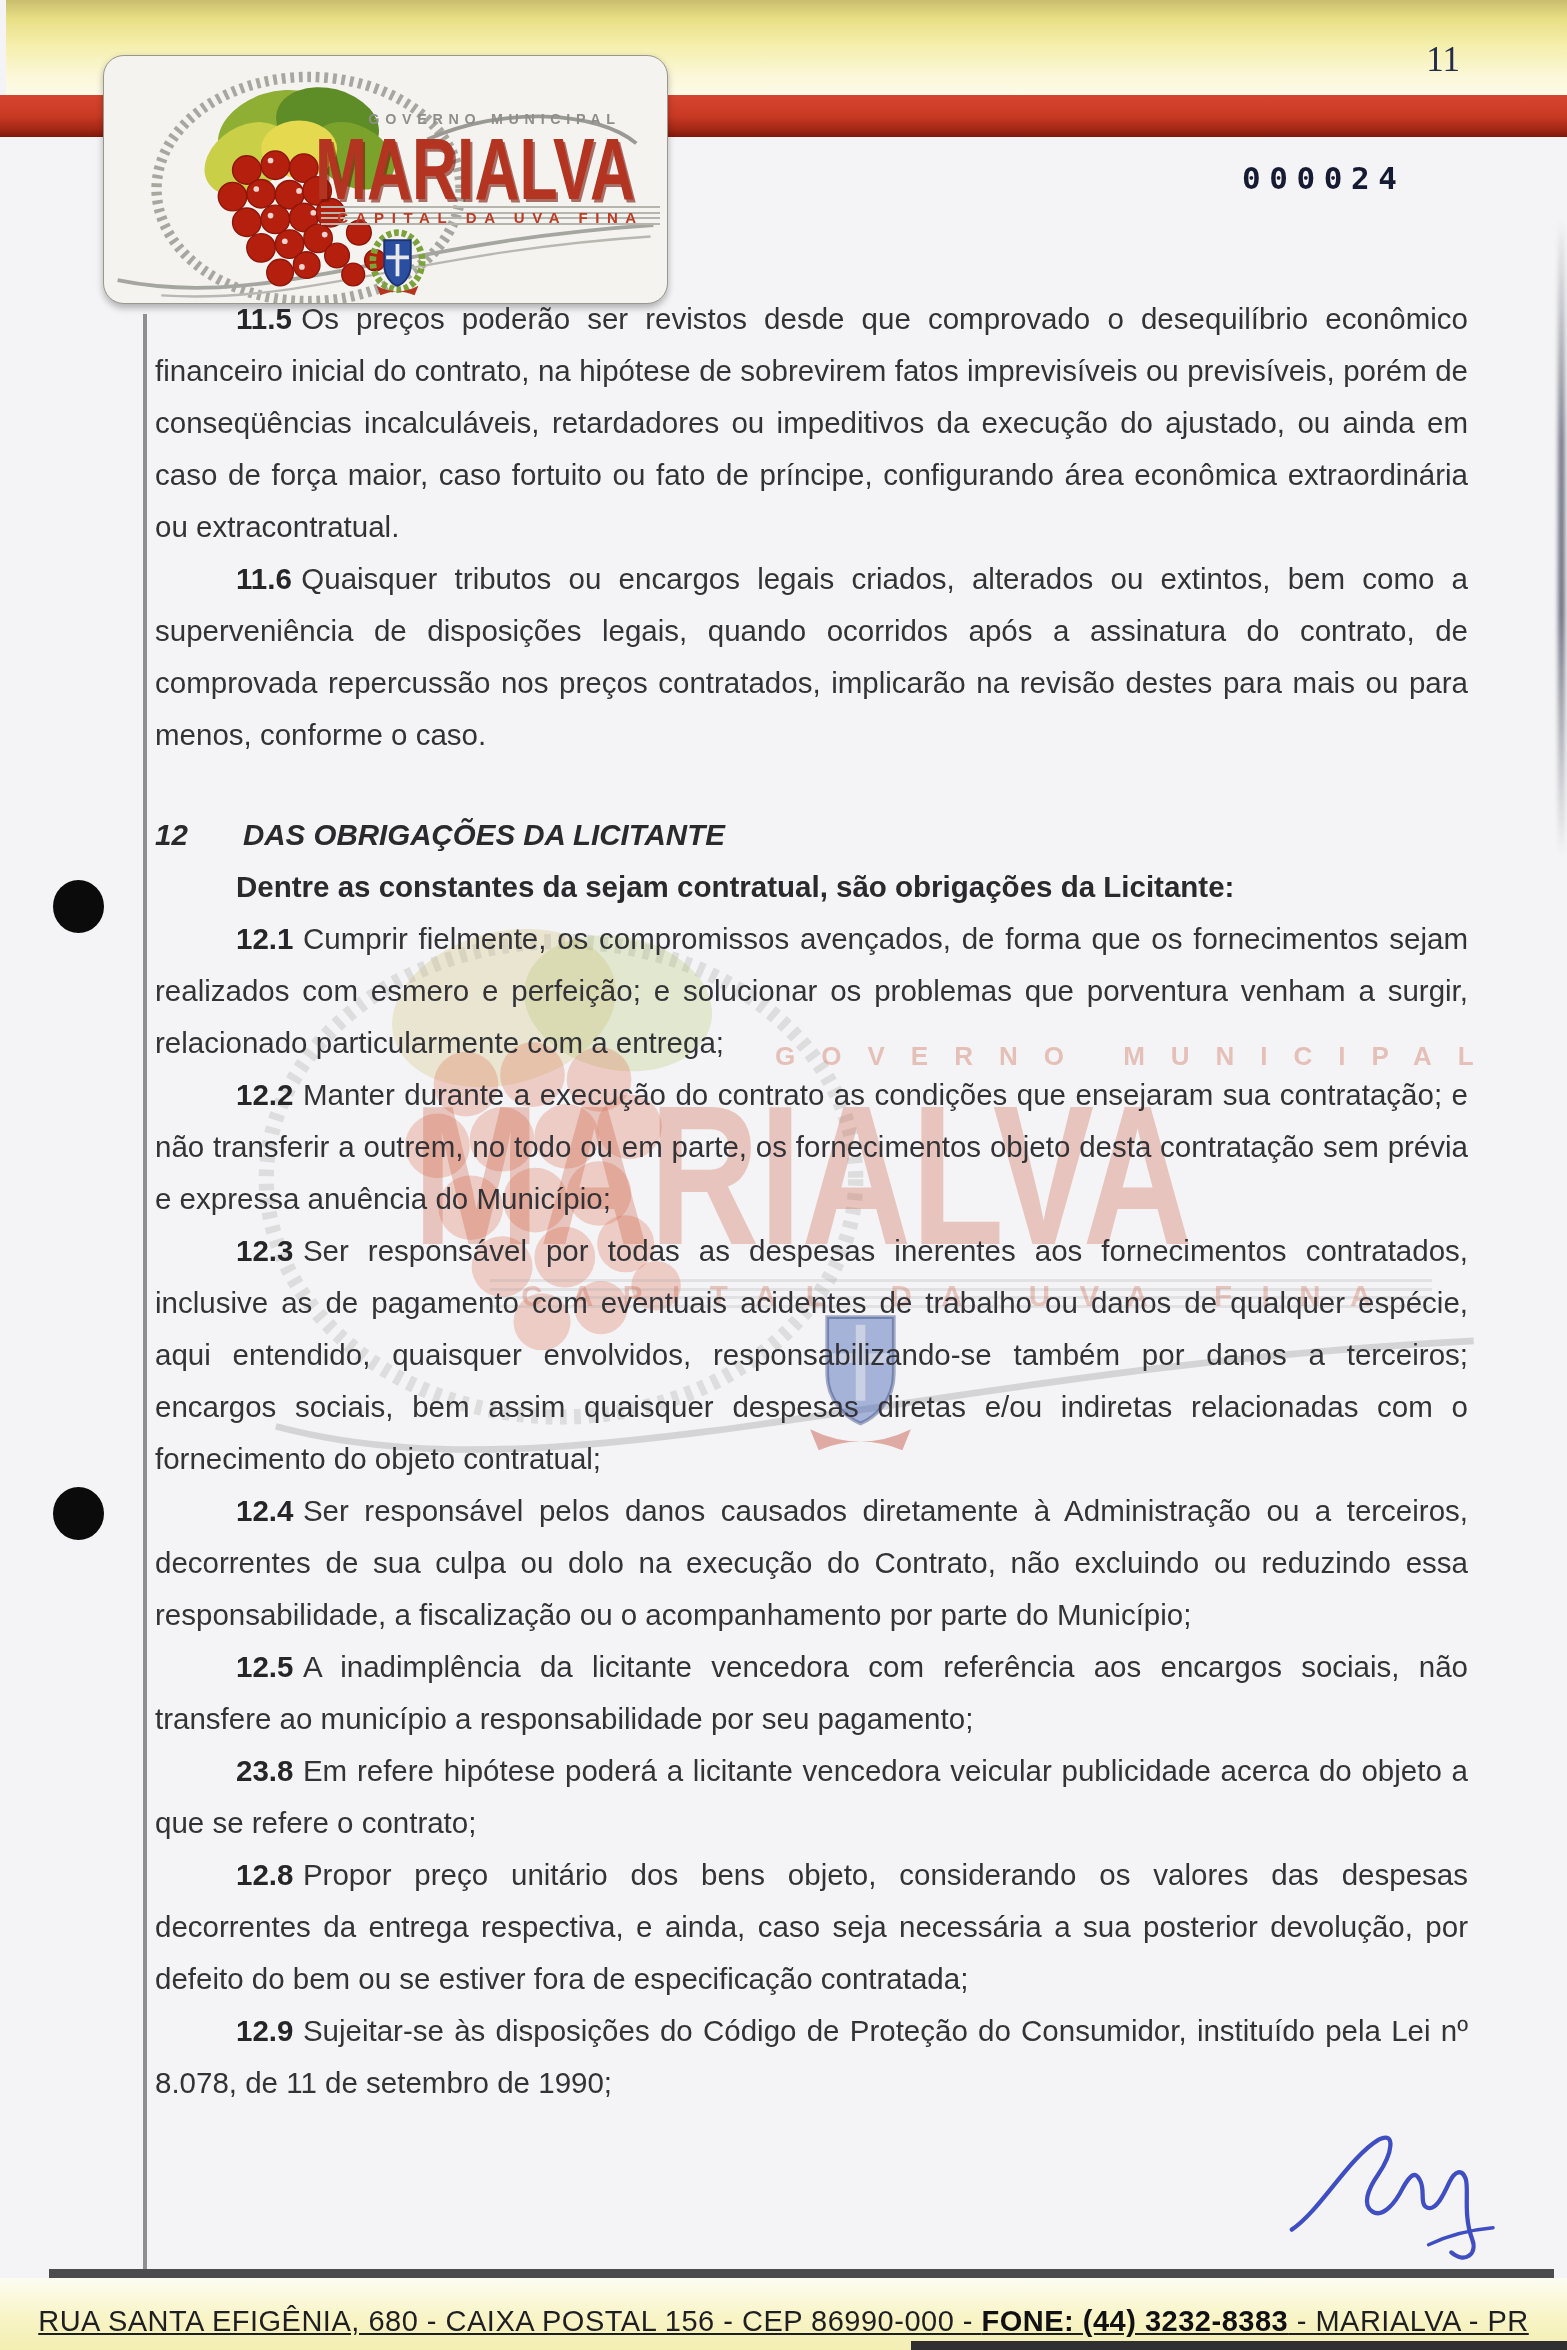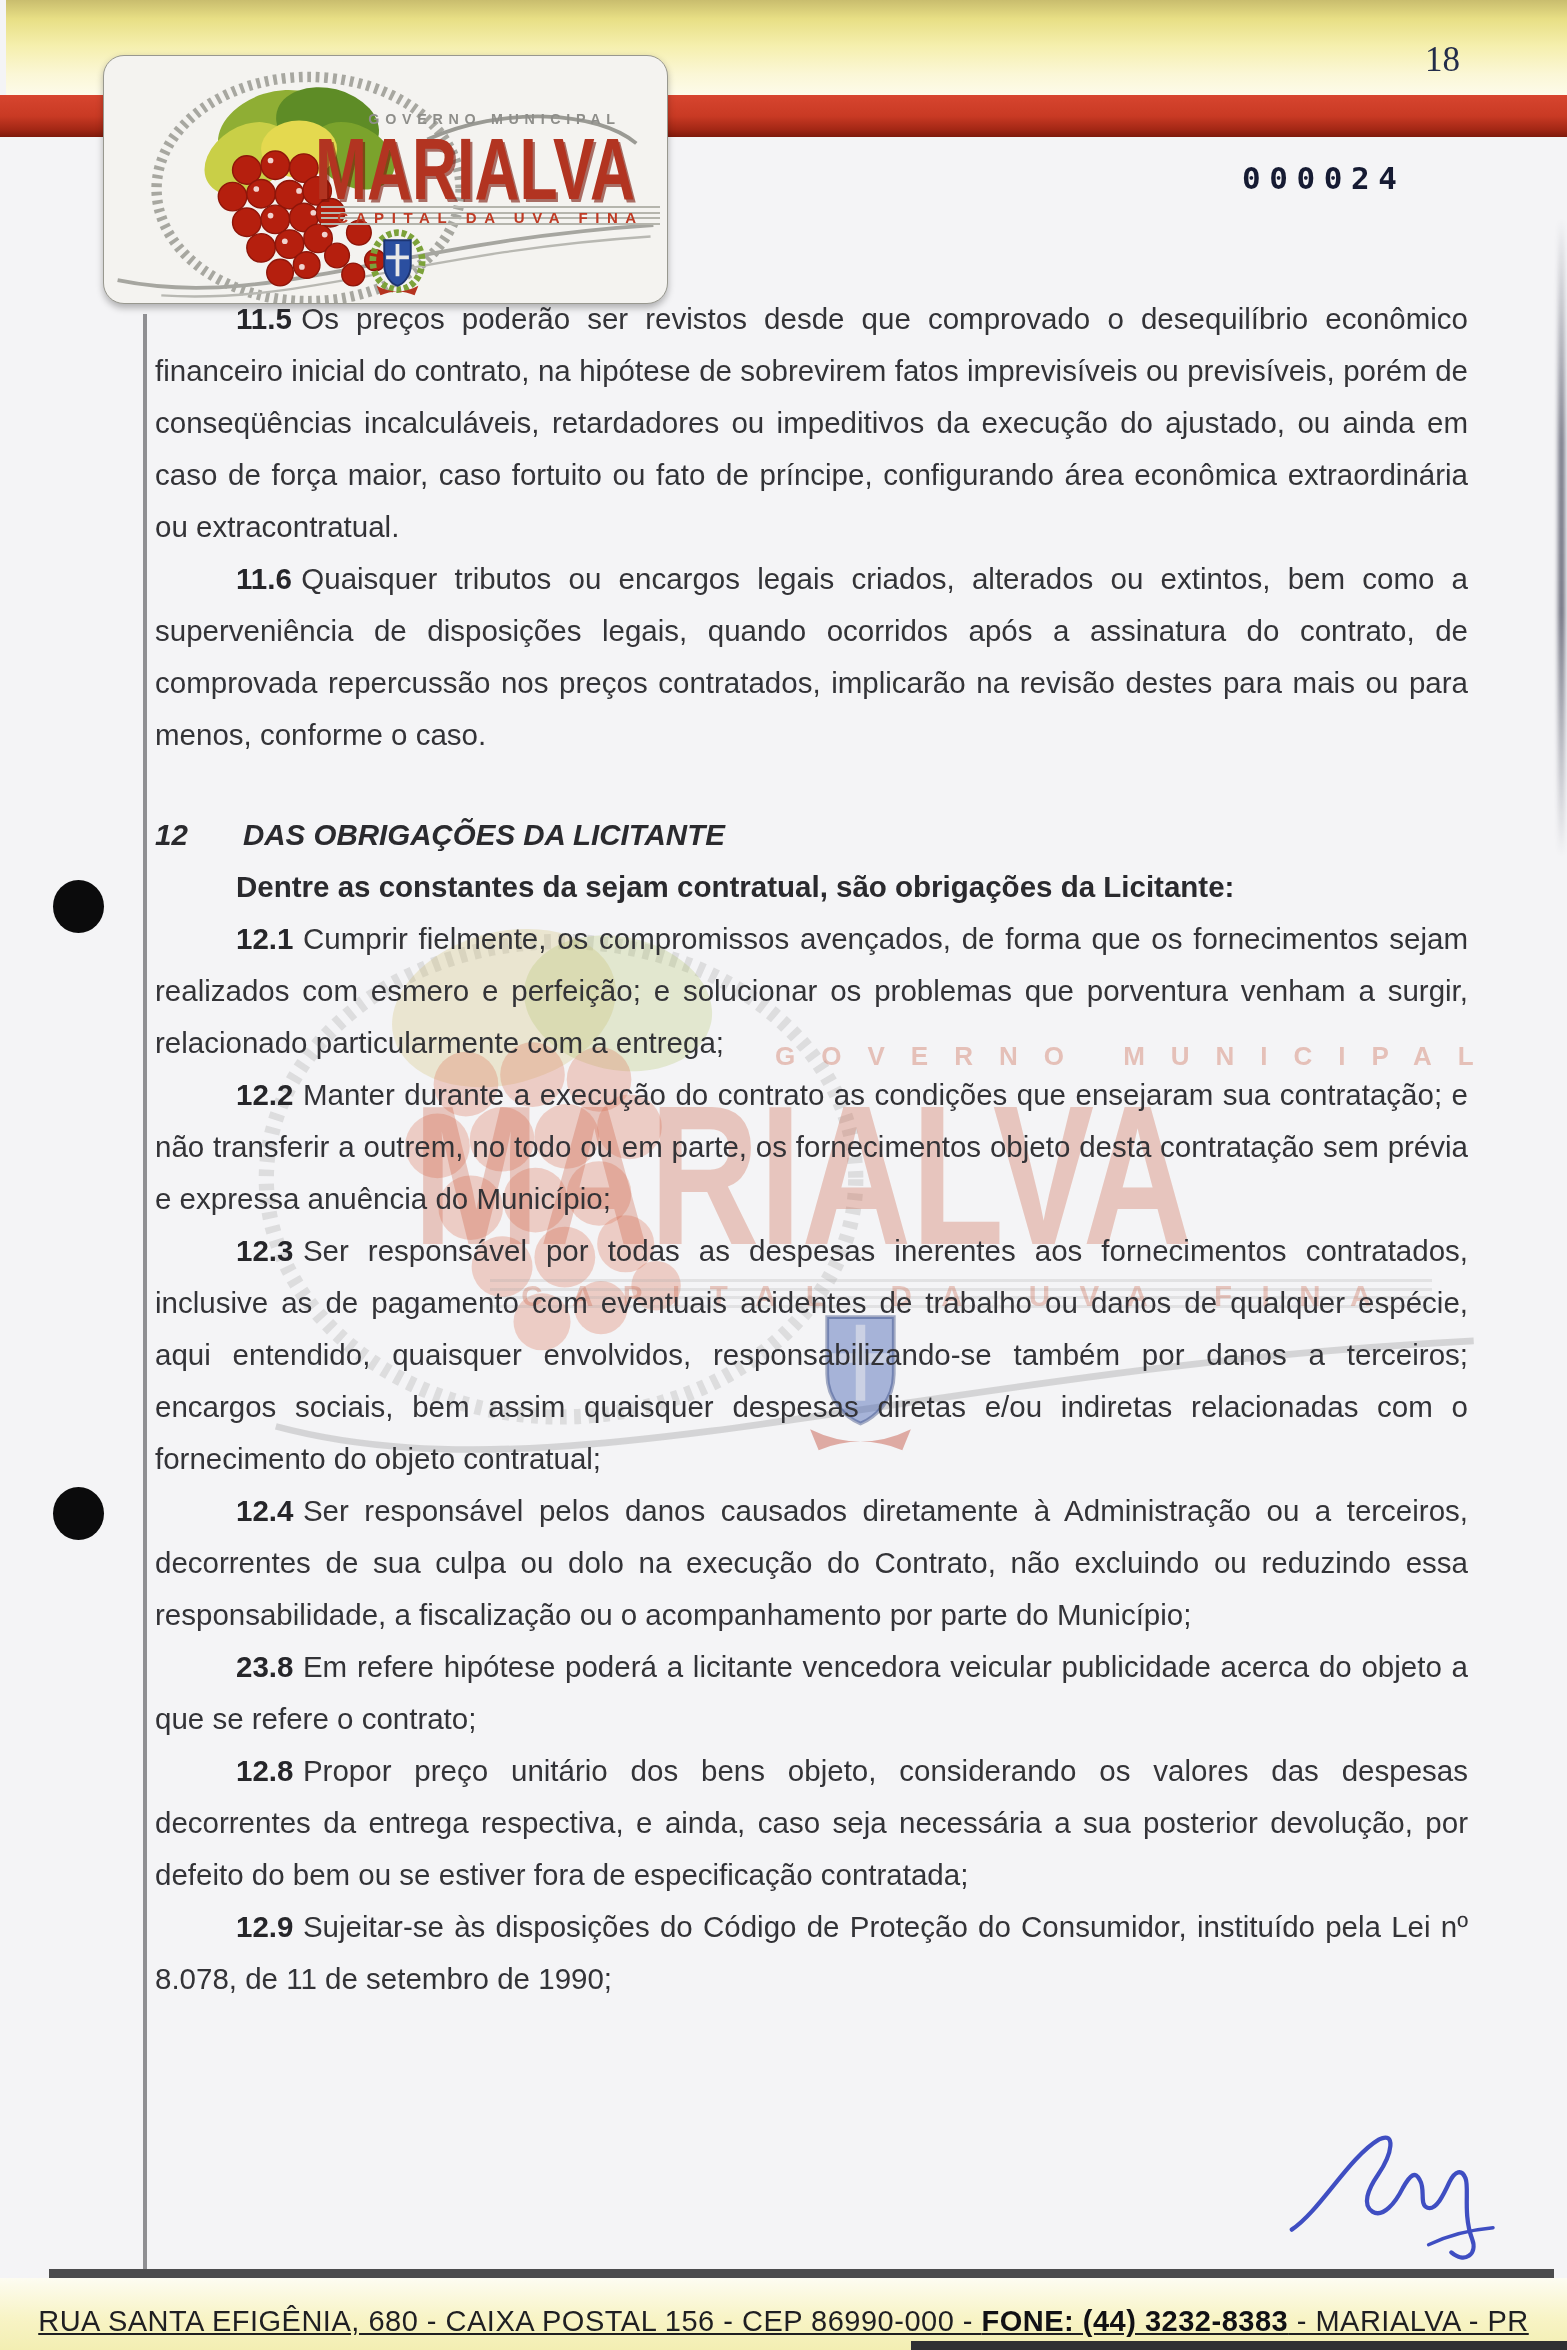--- a/index.html
+++ b/index.html
@@ -107,7 +107,7 @@
 
   <div class="top-band"></div>
   <div class="red-bar"></div>
-  <div class="page-number">18</div>
+  <div class="page-number">11</div>
   <div class="stamp">000024</div>
   <div class="right-shadow"></div>
 

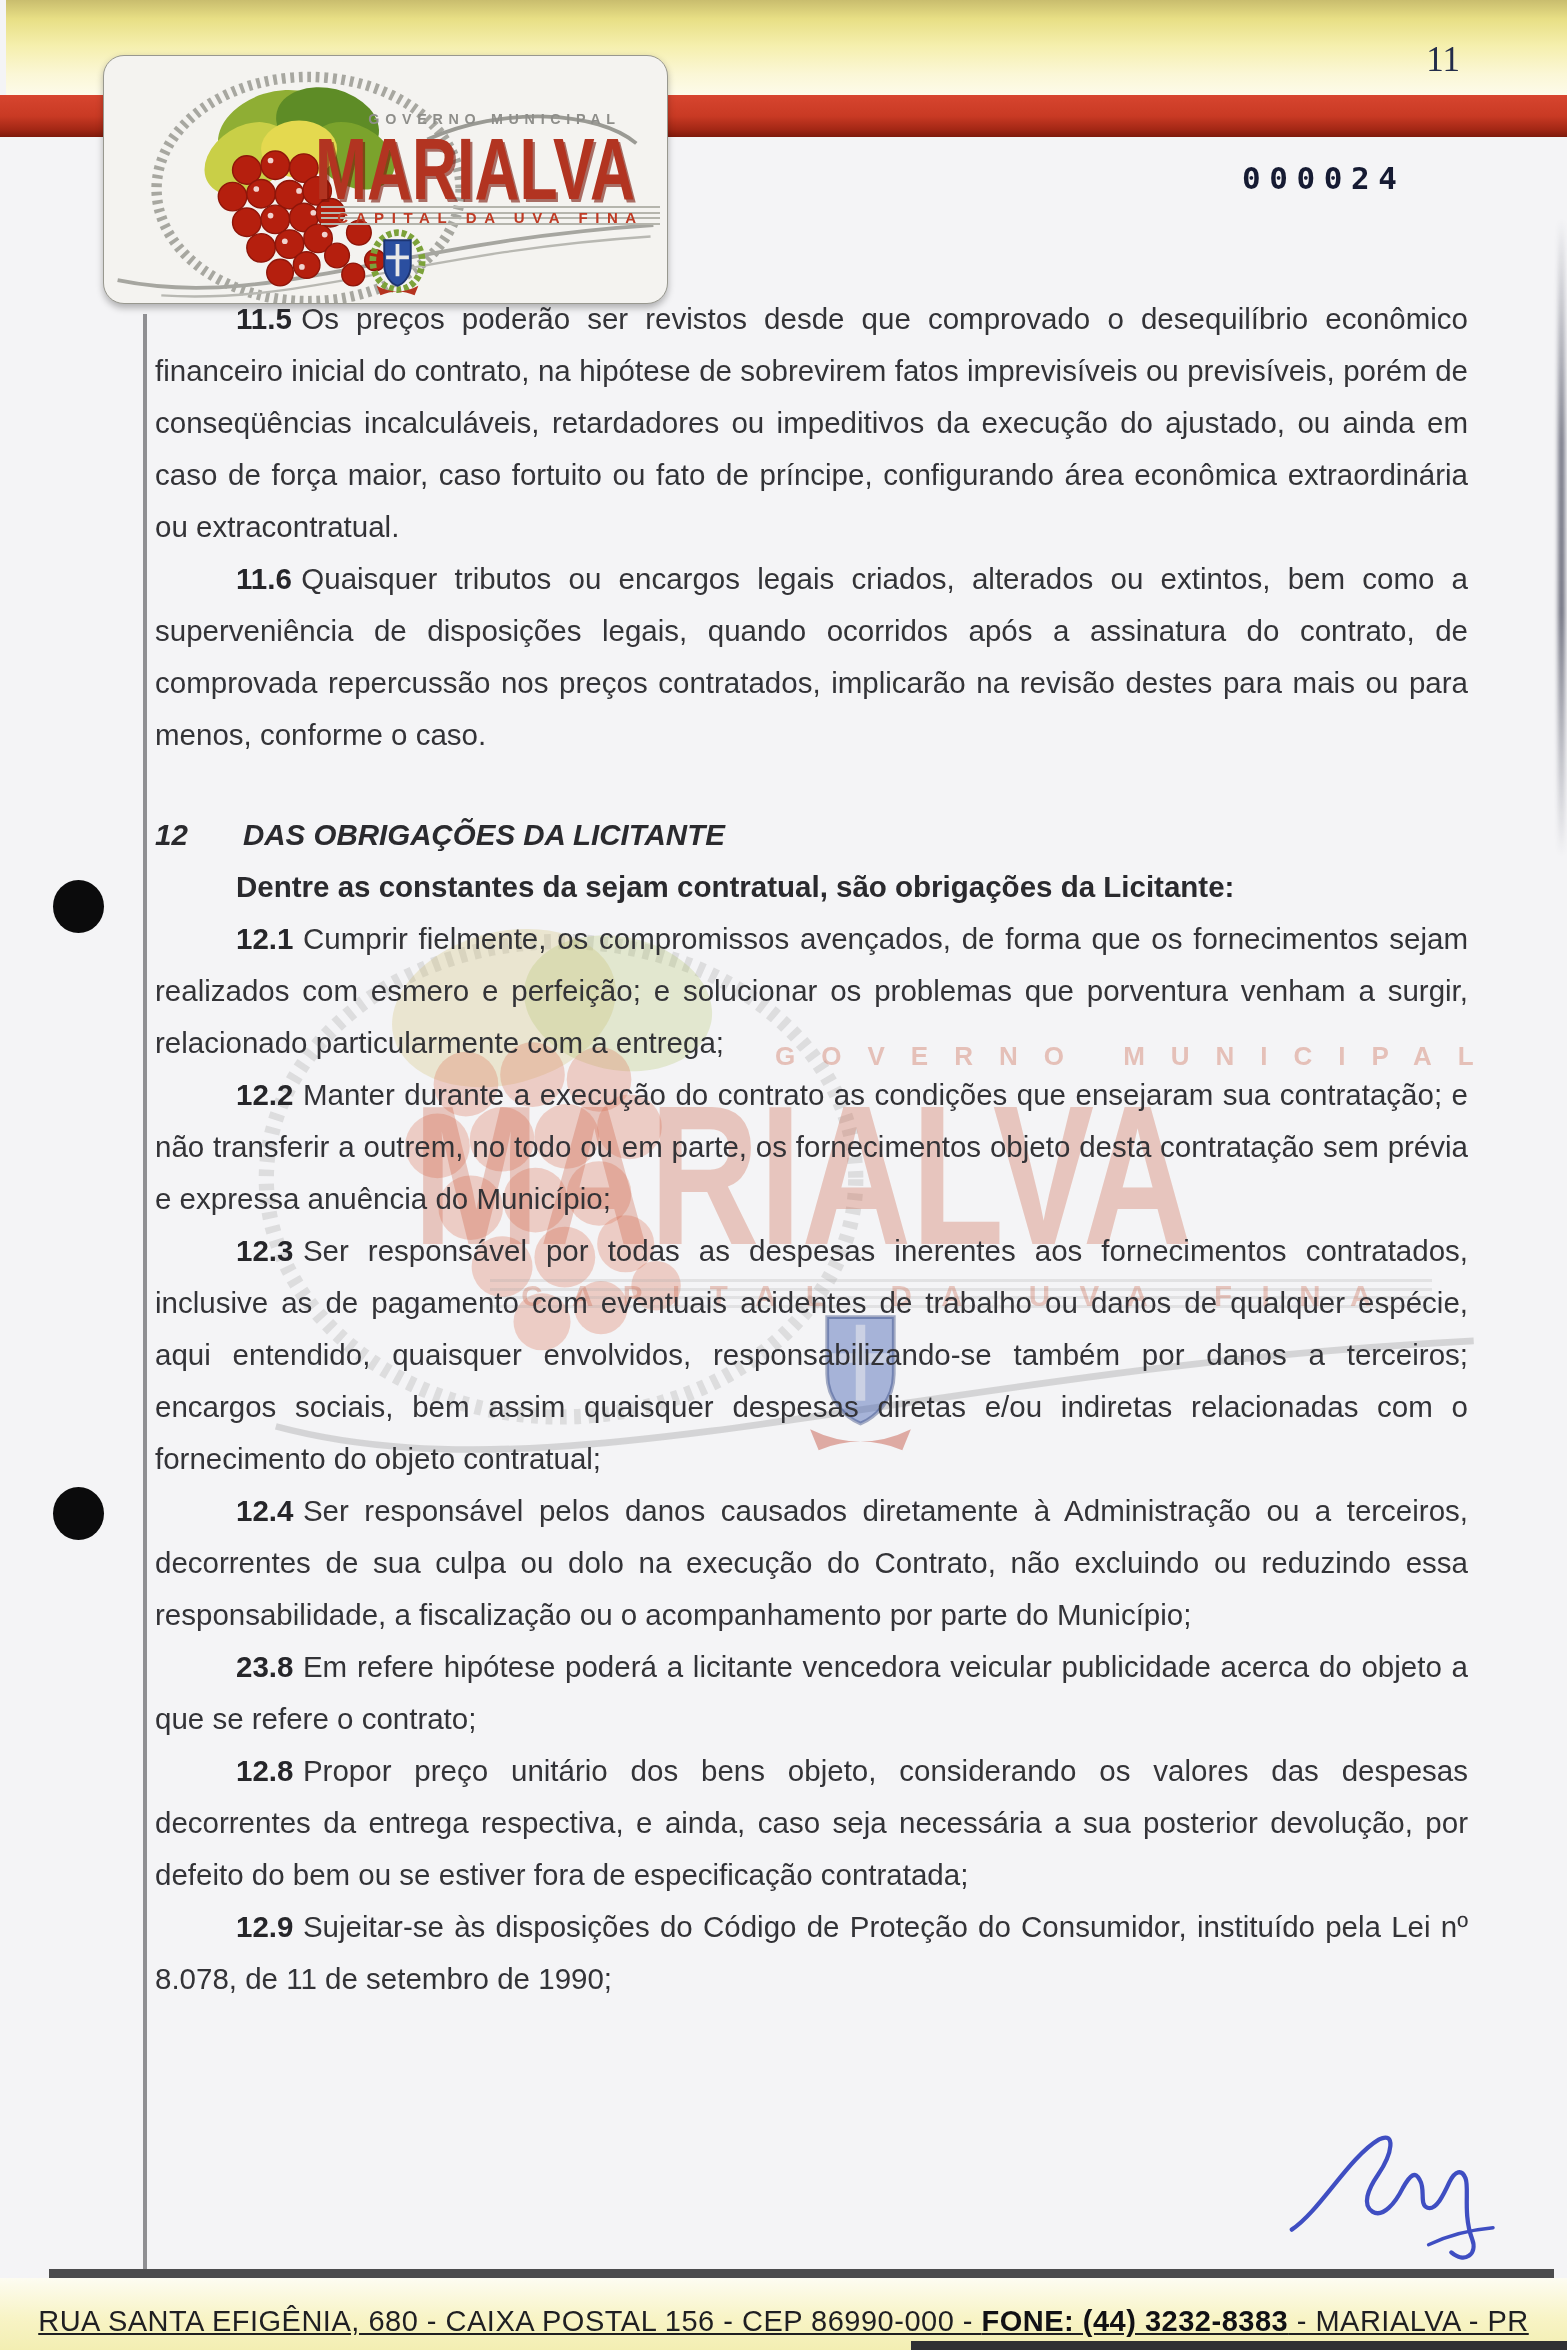--- a/index.html
+++ b/index.html
@@ -220,6 +220,7 @@
     <p class="para"><b class="pnum">12.2</b><span>Manter durante a execução do contrato as condições que ensejaram sua contratação; e não transferir a outrem, no todo ou em parte, os fornecimentos objeto desta contratação sem prévia e expressa anuência do Município;</span></p>
     <p class="para"><b class="pnum">12.3</b><span>Ser responsável por todas as despesas inerentes aos fornecimentos contratados, inclusive as de pagamento com eventuais acidentes de trabalho ou danos de qualquer espécie, aqui entendido, quaisquer envolvidos, responsabilizando-se também por danos a terceiros; encargos sociais, bem assim quaisquer despesas diretas e/ou indiretas relacionadas com o fornecimento do objeto contratual;</span></p>
     <p class="para"><b class="pnum">12.4</b><span>Ser responsável pelos danos causados diretamente à Administração ou a terceiros, decorrentes de sua culpa ou dolo na execução do Contrato, não excluindo ou reduzindo essa responsabilidade, a fiscalização ou o acompanhamento por parte do Município;</span></p>
+    <p class="para"><b class="pnum">12.5</b><span>A inadimplência da licitante vencedora com referência aos encargos sociais, não transfere ao município a responsabilidade por seu pagamento;</span></p>
     <p class="para"><b class="pnum">23.8</b><span>Em refere hipótese poderá a licitante vencedora veicular publicidade acerca do objeto a que se refere o contrato;</span></p>
     <p class="para"><b class="pnum">12.8</b><span>Propor preço unitário dos bens objeto, considerando os valores das despesas decorrentes da entrega respectiva, e ainda, caso seja necessária a sua posterior devolução, por defeito do bem ou se estiver fora de especificação contratada;</span></p>
     <p class="para"><b class="pnum">12.9</b><span>Sujeitar-se às disposições do Código de Proteção do Consumidor, instituído pela Lei nº 8.078, de 11 de setembro de 1990;</span></p>

